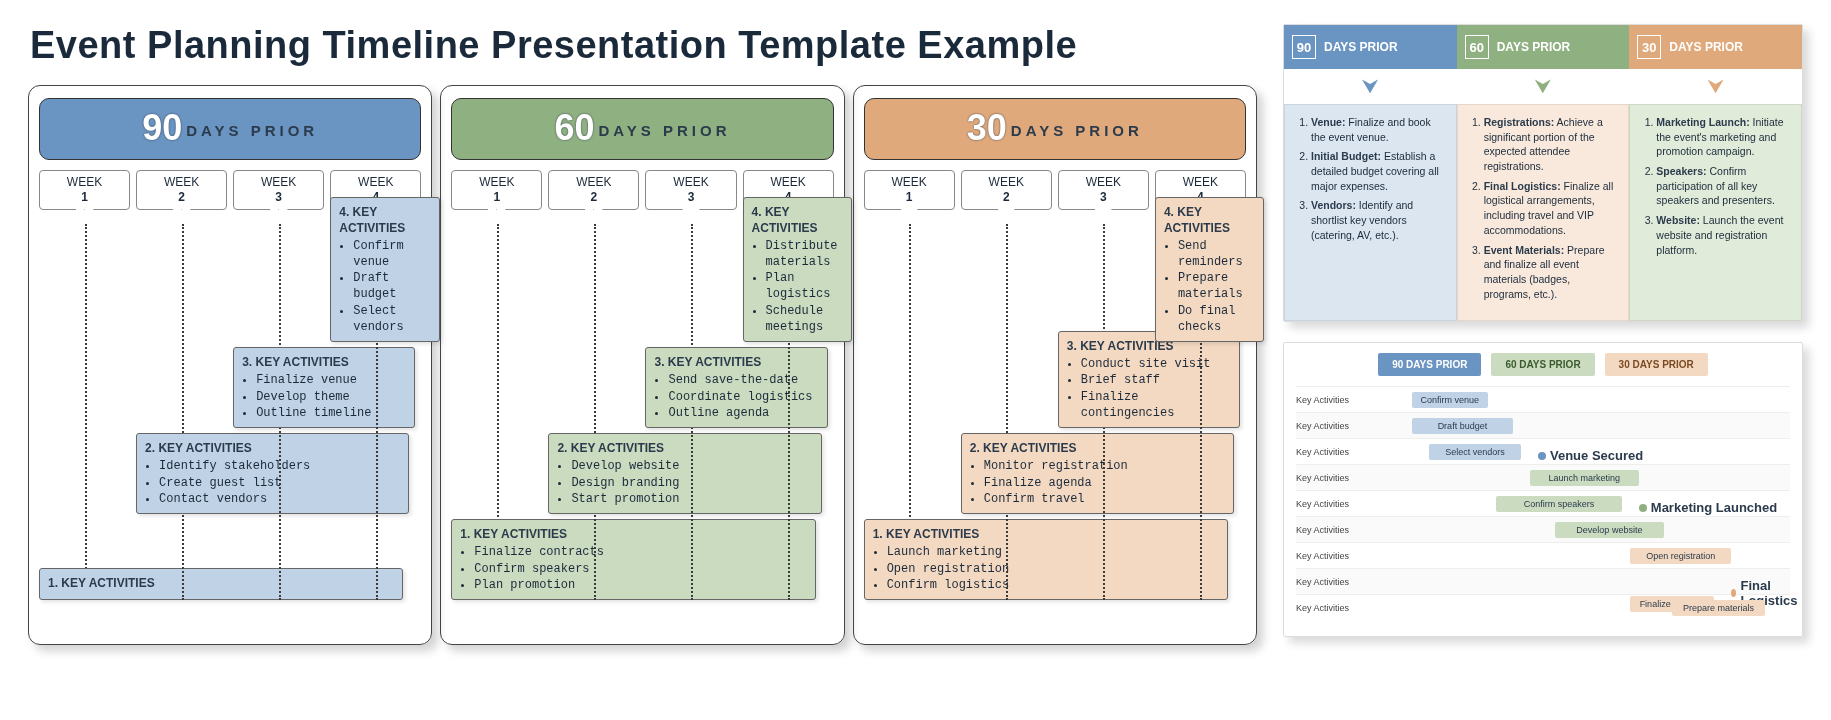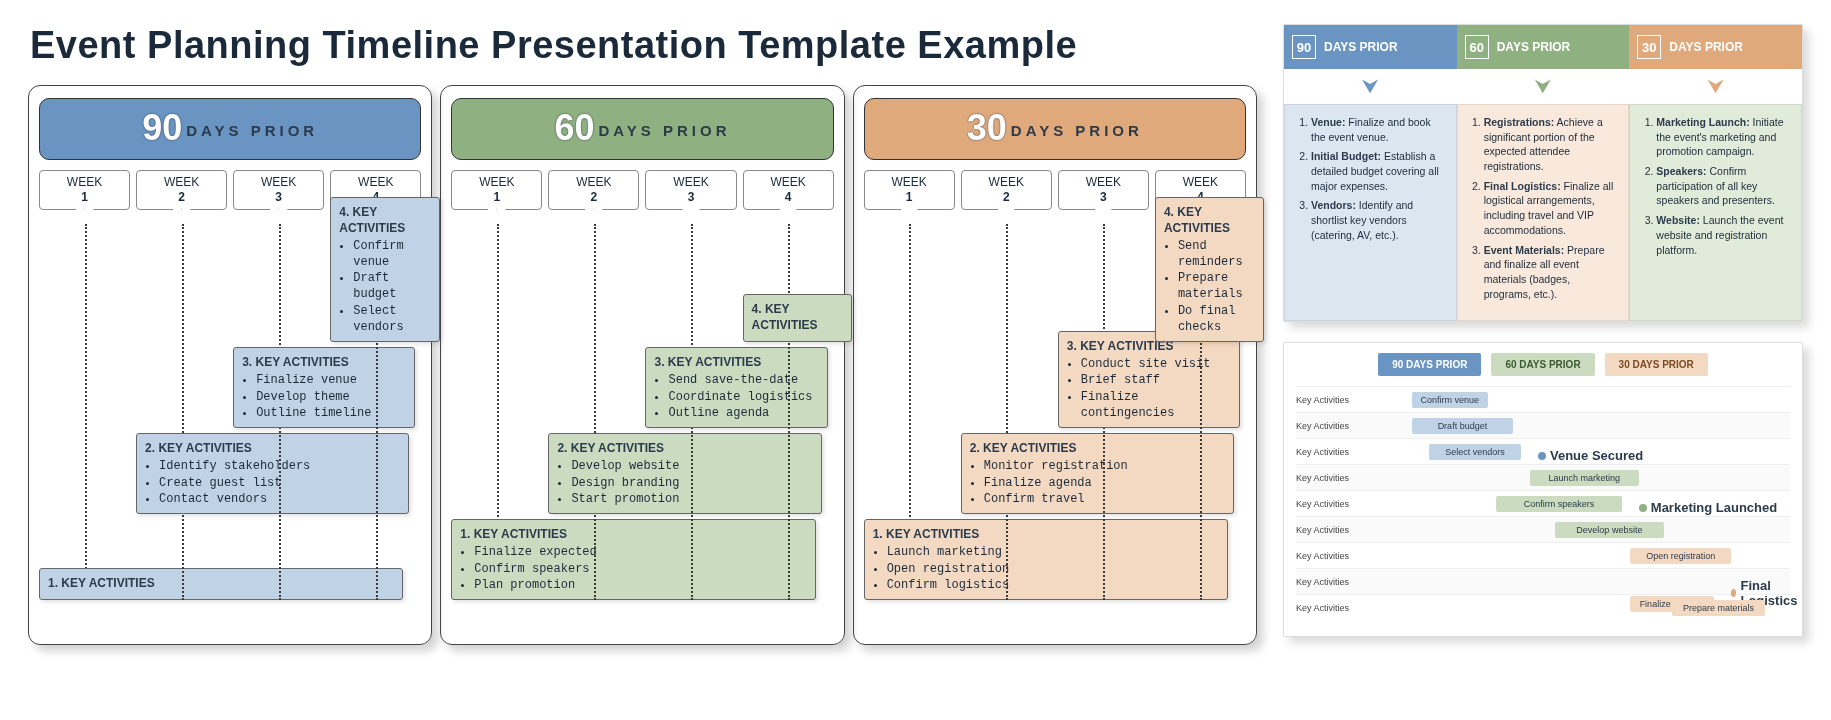--- a/index.html
+++ b/index.html
@@ -364,6 +364,11 @@
               <div class="dots"></div>
               <div class="act">
                 <strong>4. KEY ACTIVITIES</strong>
+                <ul>
+                  <li>Distribute materials</li>
+                  <li>Plan logistics</li>
+                  <li>Schedule meetings</li>
+                </ul>
               </div>
             </div>
           </div>

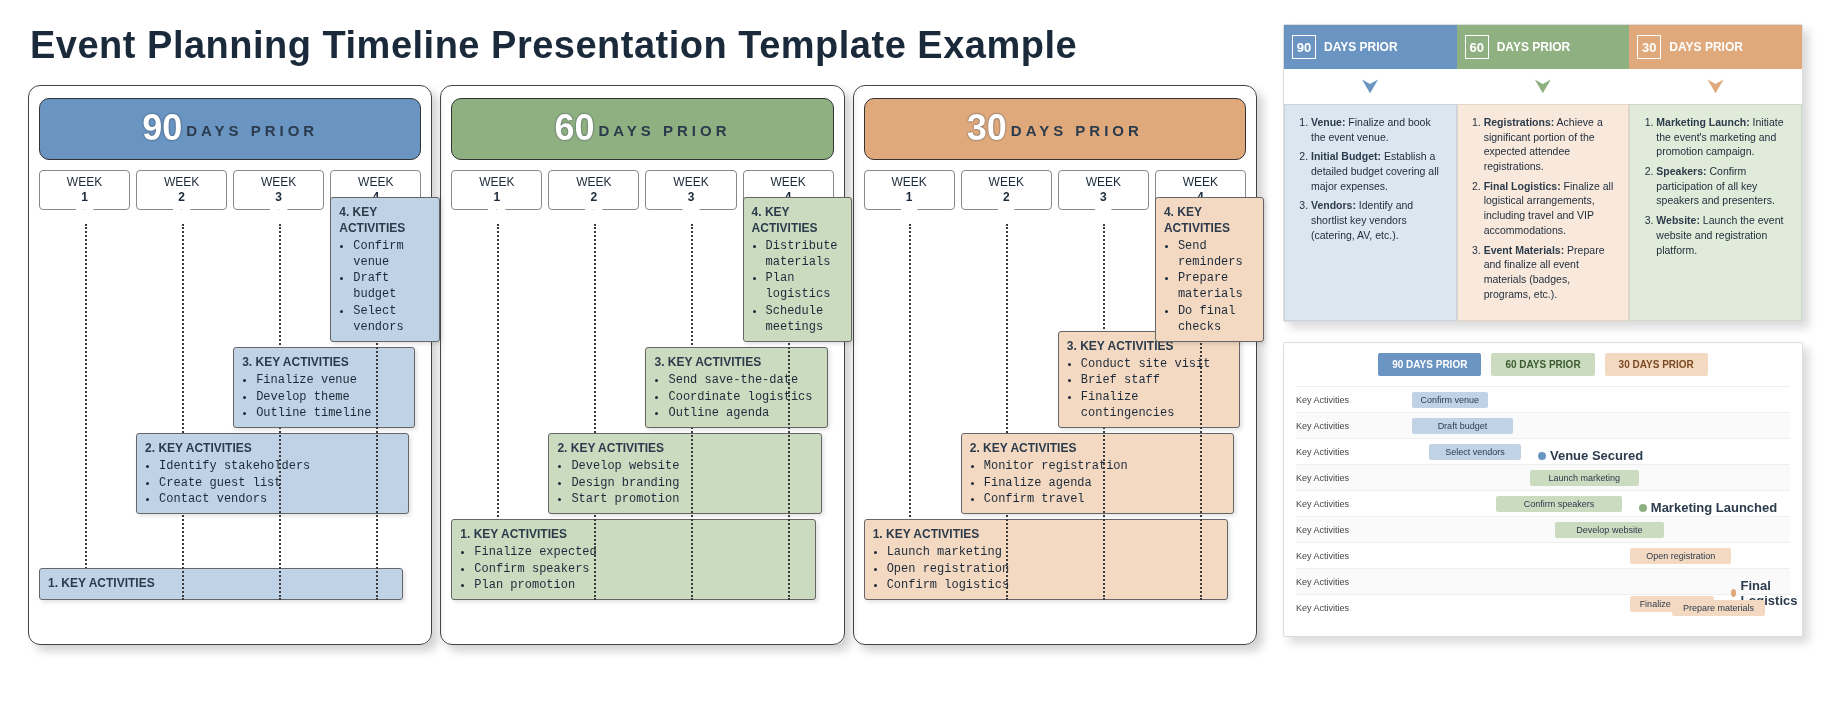--- a/index.html
+++ b/index.html
@@ -320,7 +320,7 @@
               <div class="act">
                 <strong>1. KEY ACTIVITIES</strong>
                 <ul>
-                  <li>Finalize expected</li>
+                  <li>Finalize contracts</li>
                   <li>Confirm speakers</li>
                   <li>Plan promotion</li>
                 </ul>

